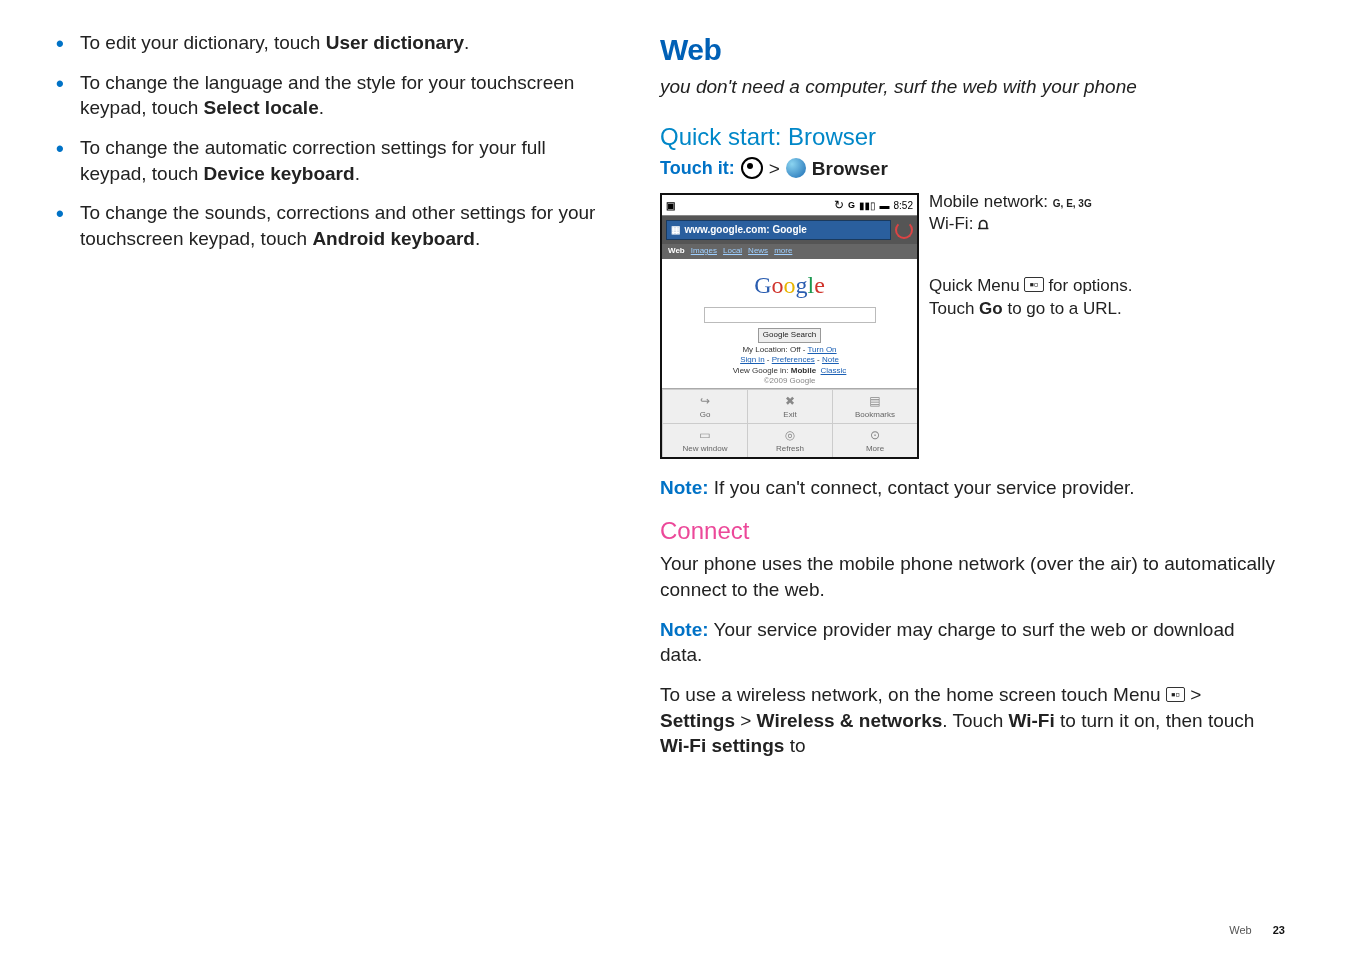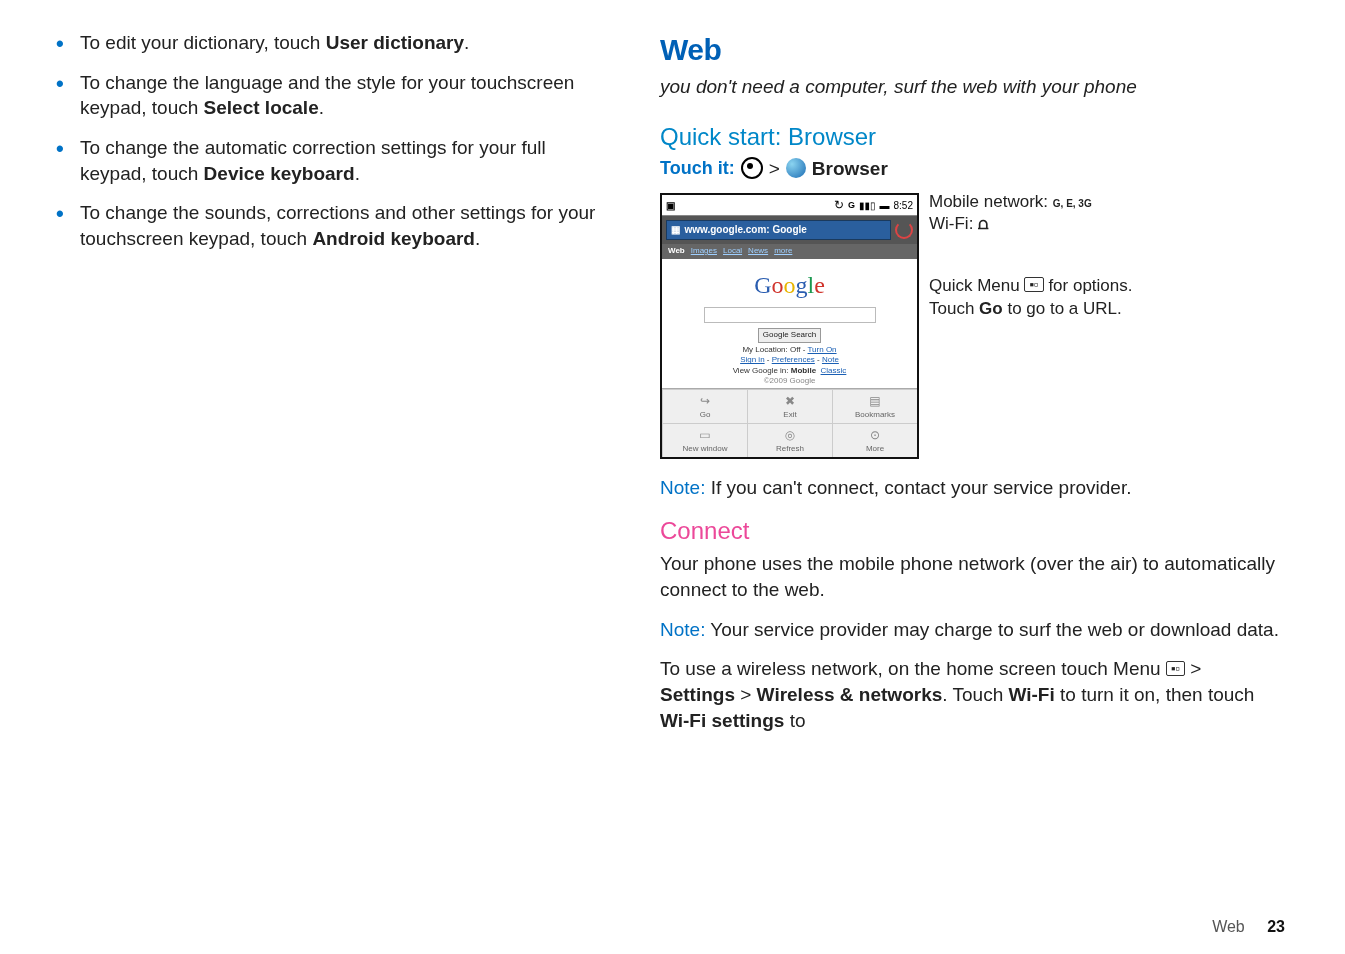--- a/index.html
+++ b/index.html
@@ -126,7 +126,7 @@
   .netlabel{font-size:17px;}
   .netbold{font-weight:bold;font-size:10px;}
   .wifi-arc{display:inline-block;font-size:16px;font-weight:bold;}
-  .note-label{color:#0072c6;font-weight:normal;}
+  .note-label{color:#0072c6;font-weight:bold;}
   .para{margin-bottom:14px;}
   h2.connect{color:#ec4899;font-size:24px;font-weight:400;margin:10px 0 4px;}
   .menu-icon{display:inline-block;border:1px solid #333;border-radius:2px;padding:0 4px;font-size:13px;line-height:1;position:relative;top:-2px;}

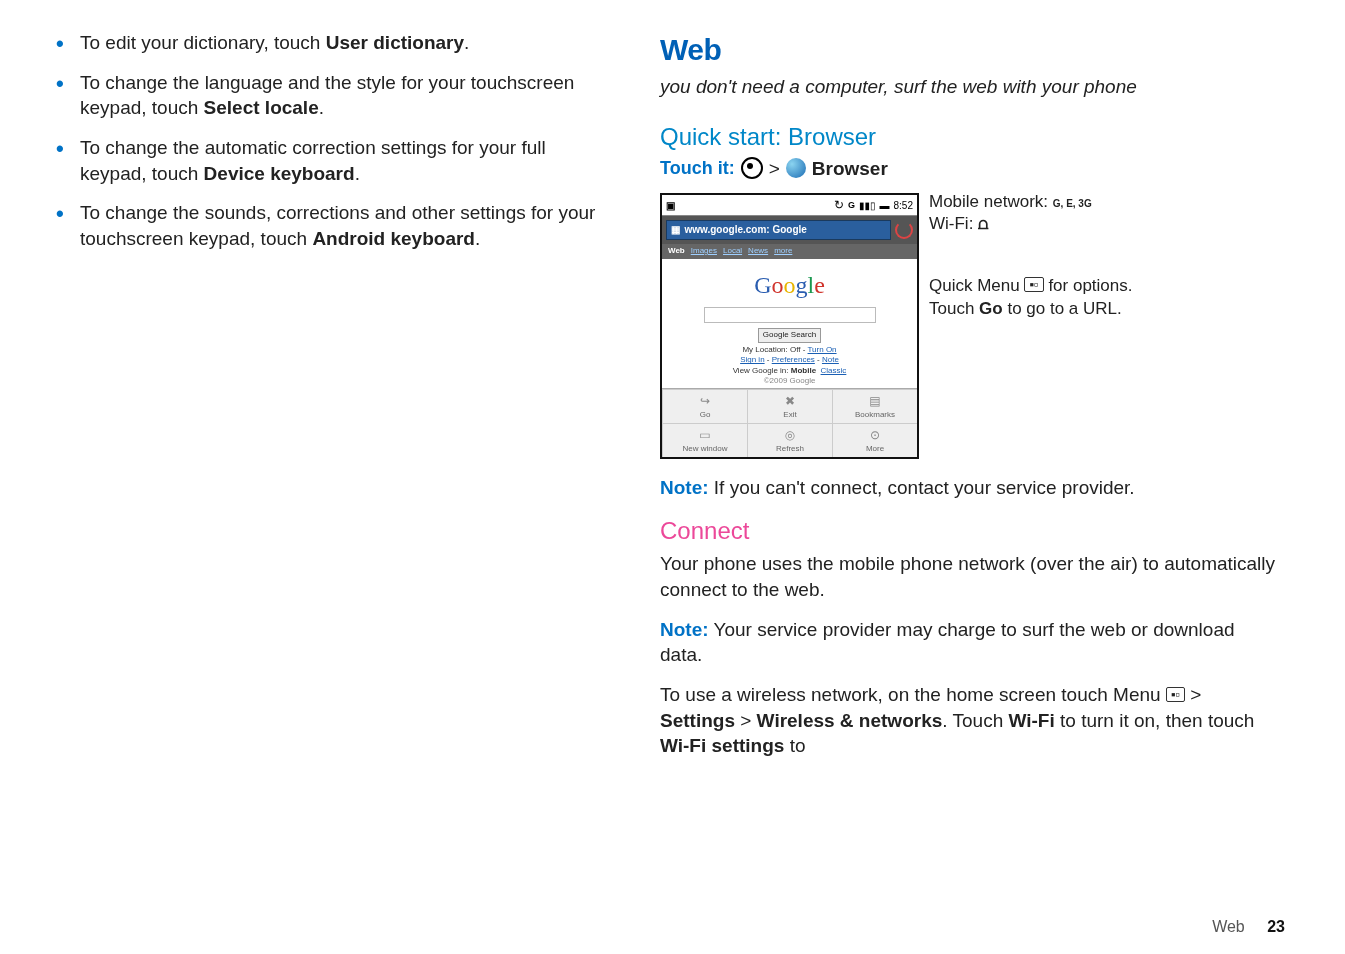--- a/index.html
+++ b/index.html
@@ -130,7 +130,7 @@
   .para{margin-bottom:14px;}
   h2.connect{color:#ec4899;font-size:24px;font-weight:400;margin:10px 0 4px;}
   .menu-icon{display:inline-block;border:1px solid #333;border-radius:2px;padding:0 4px;font-size:13px;line-height:1;position:relative;top:-2px;}
-  .footer{position:absolute;bottom:18px;right:60px;font-size:16px;color:#555;}
+  .footer{position:absolute;bottom:18px;right:60px;font-size:11px;color:#555;}
   .footer .num{font-weight:bold;color:#111;margin-left:18px;}
 </style>
 </head>

